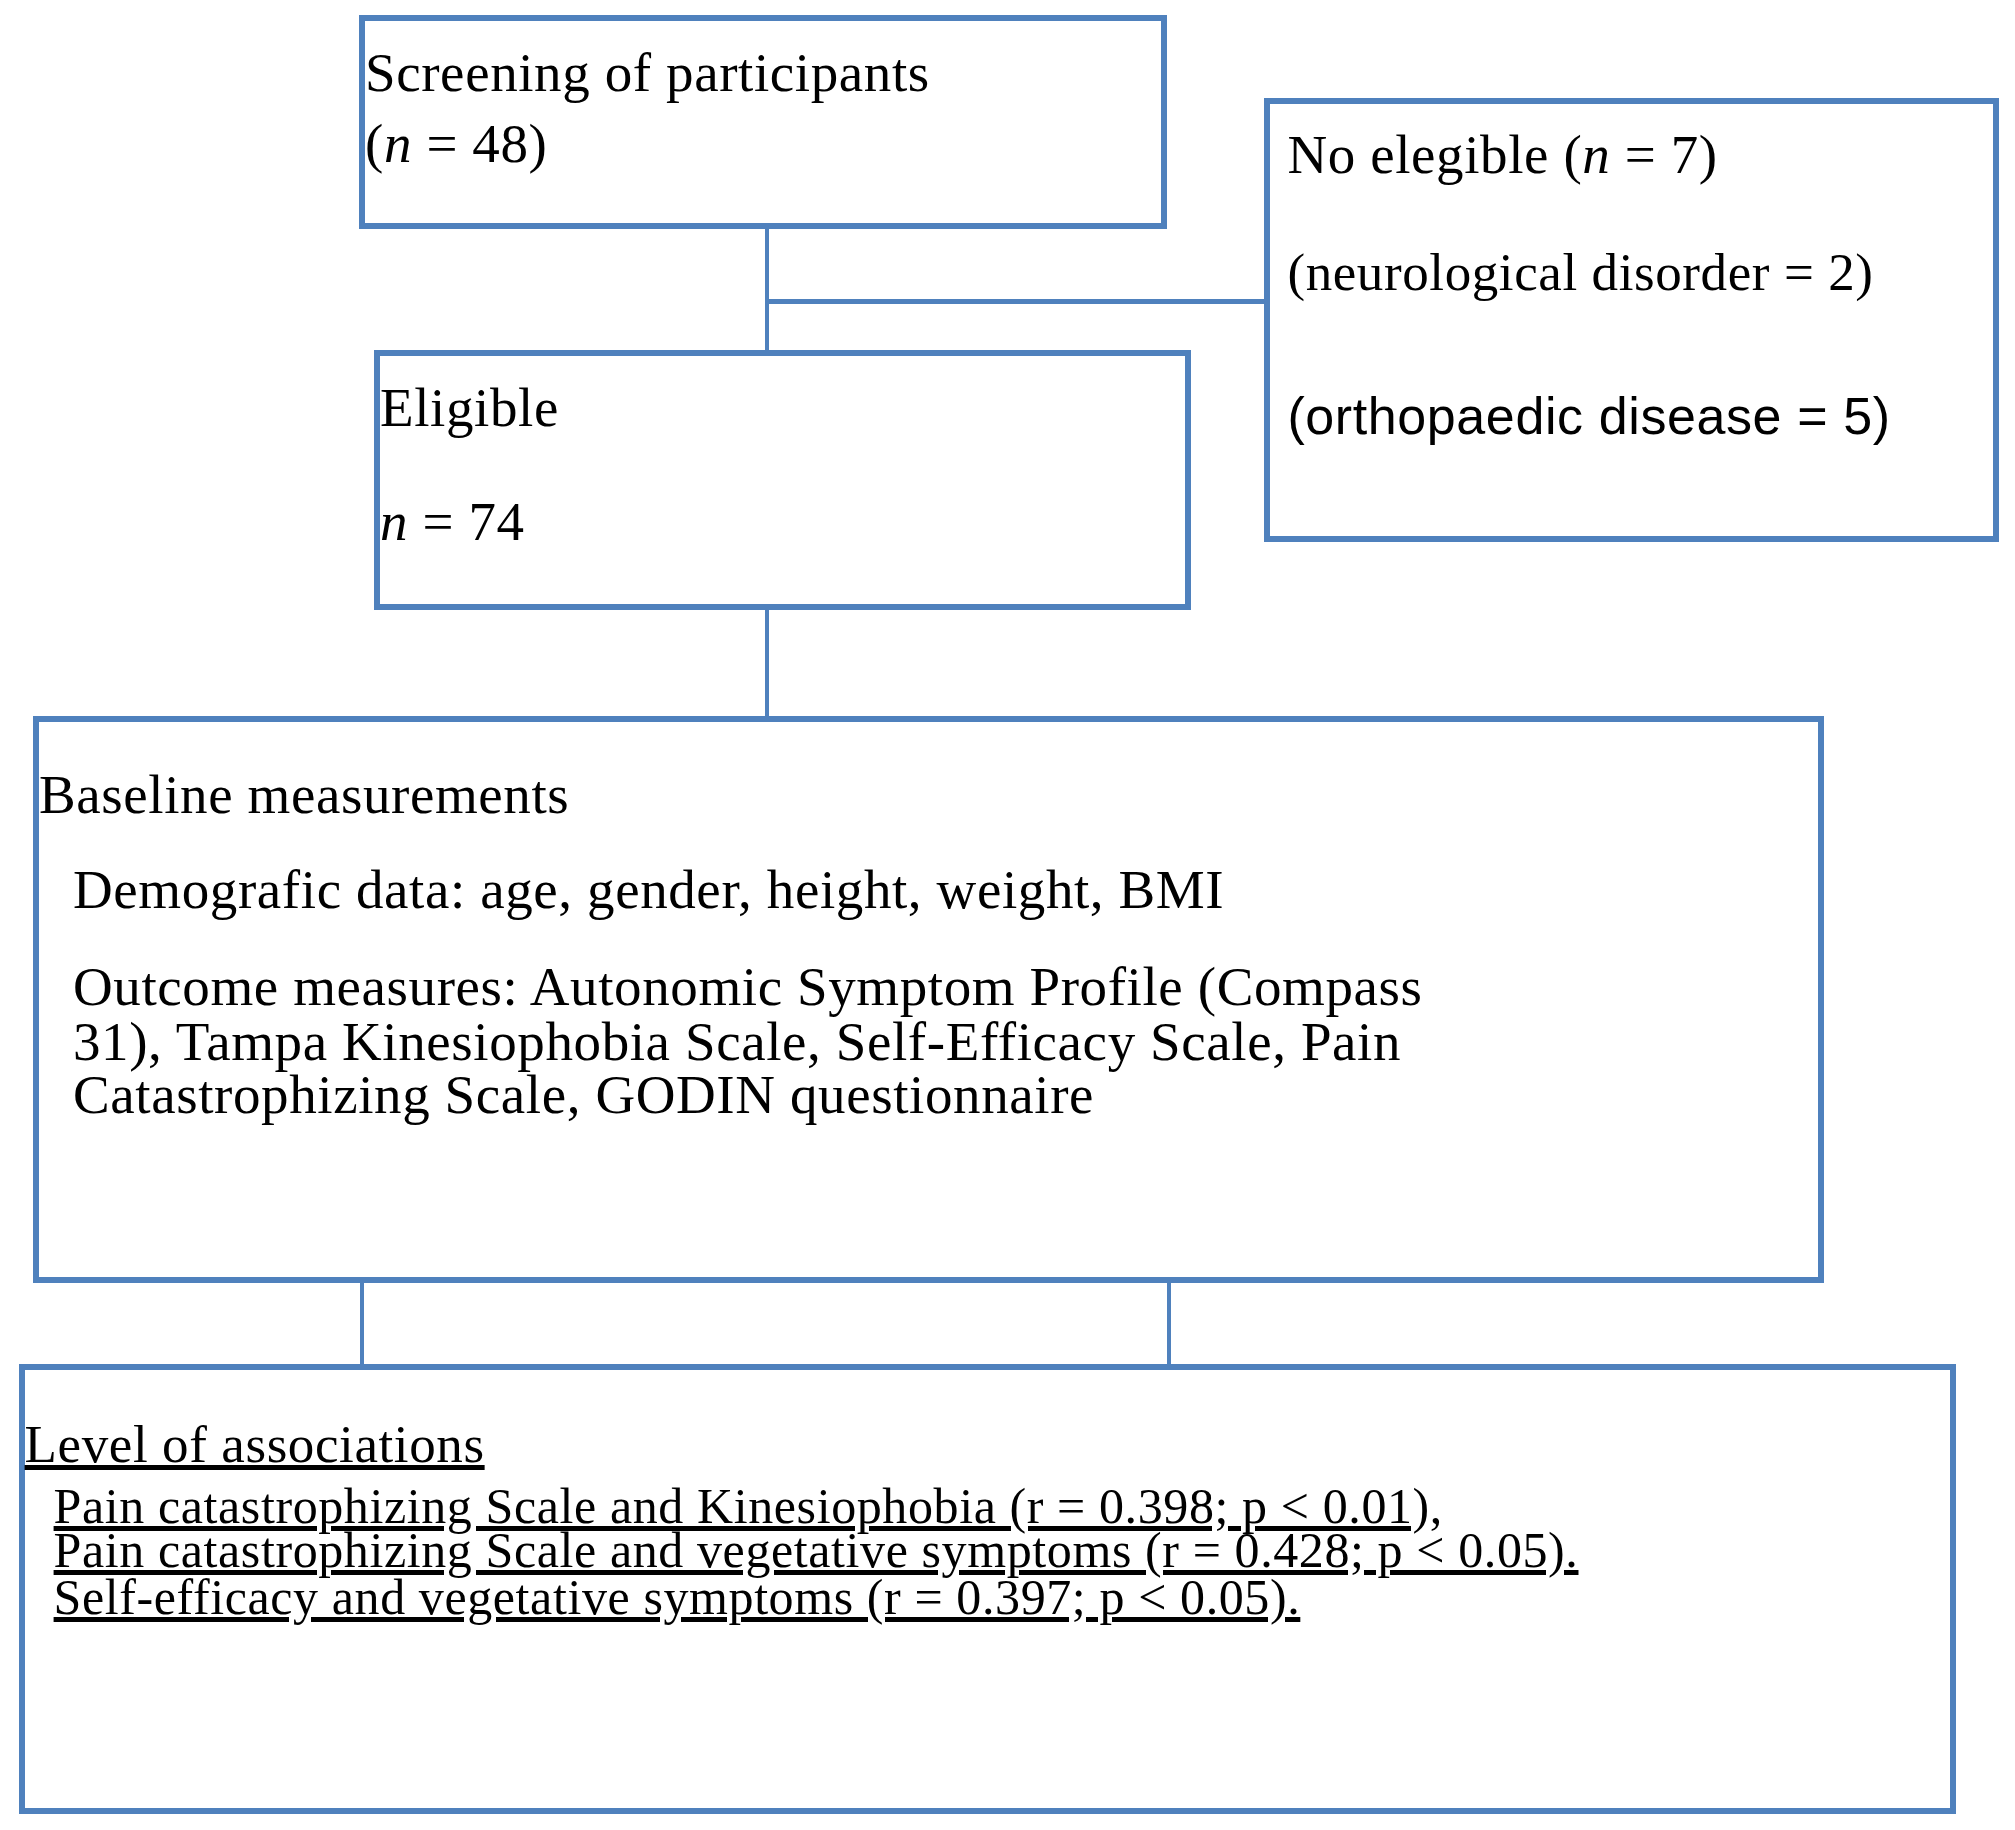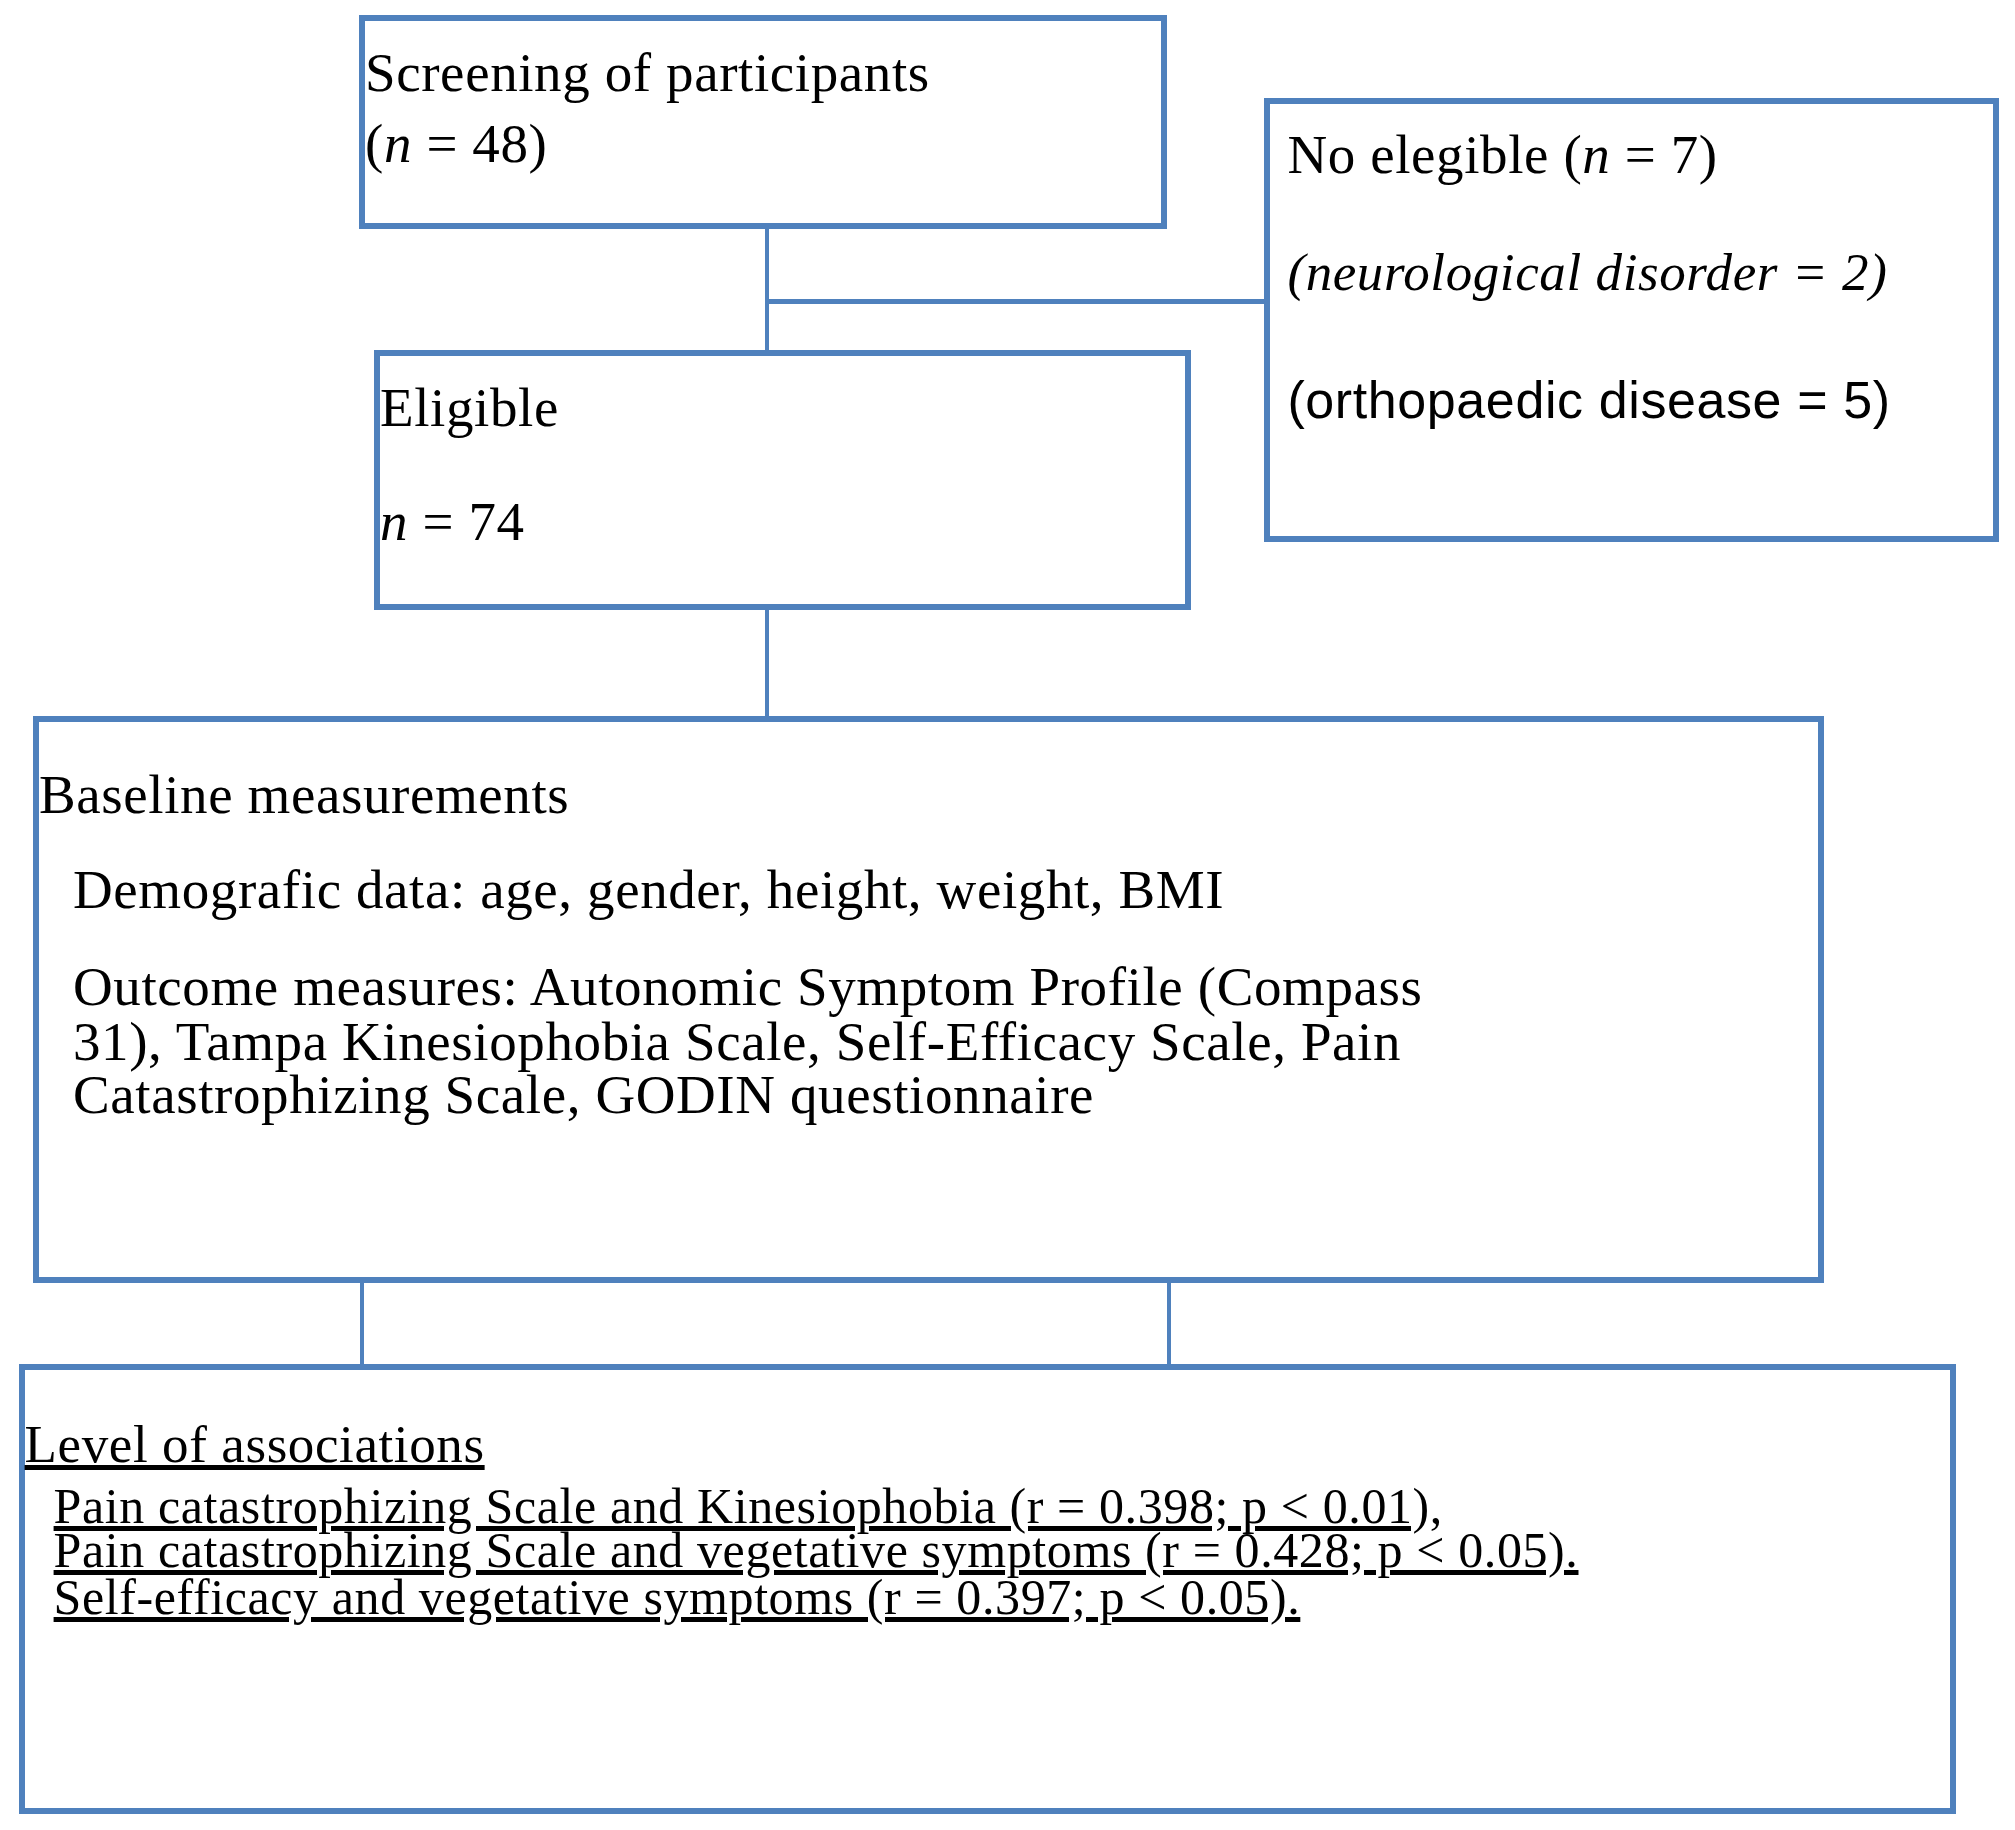--- a/index.html
+++ b/index.html
@@ -69,7 +69,7 @@
     <div class="tl" style="top:21px;left:17.4px;">
       <span>No elegible (</span><span class="ital">n</span><span> = 7)</span>
     </div>
-    <div class="tl" style="top:139px;left:17.4px;font-size:53px;font-style:italic;">(neurological disorder = 2)</div>
+    <div class="tl" style="top:139px;left:17.4px;font-size:53px;">(neurological disorder = 2)</div>
     <div class="tl sans" style="top:268px;left:17.4px;">(orthopaedic disease = 5)</div>
   </div>
 

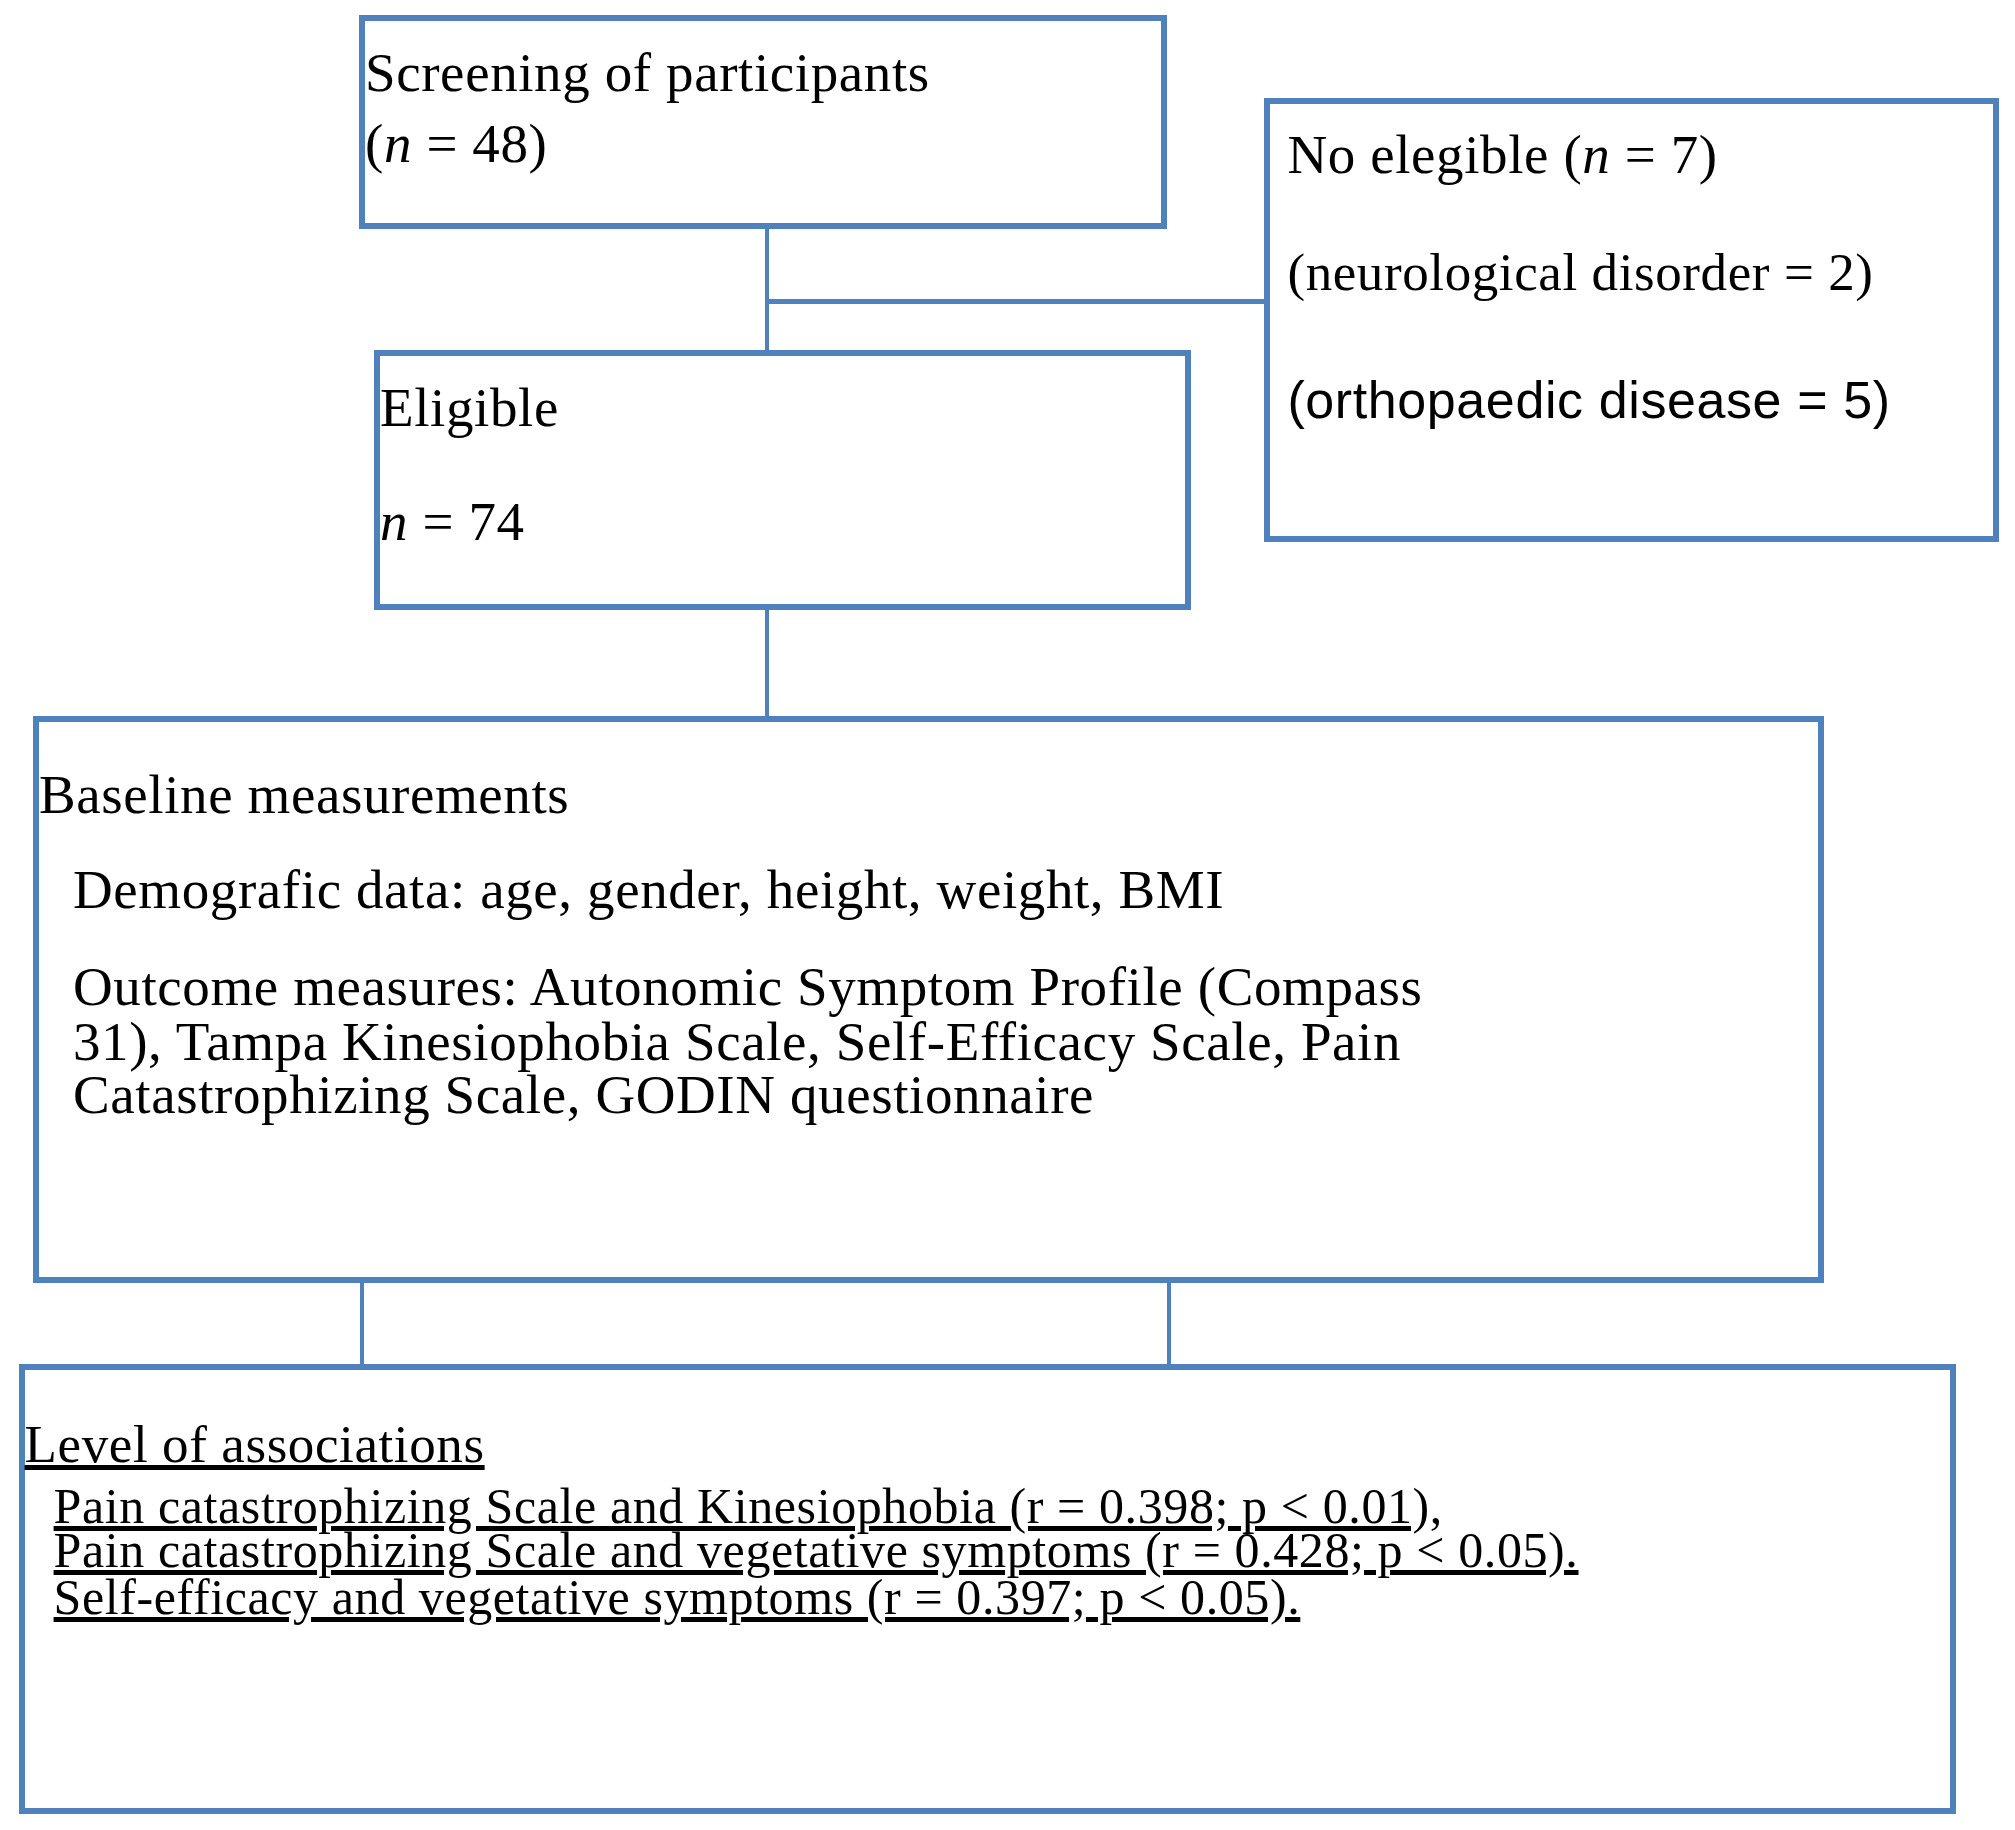--- a/index.html
+++ b/index.html
@@ -30,7 +30,7 @@
     font-size:55px;
   }
   .center{left:0;right:0;text-align:left;}
-  .sans{font-family:"Liberation Sans", sans-serif;font-size:52px;}
+  .sans{font-family:"Liberation Sans", sans-serif;font-size:52px;margin-top:16px;}
   .small{font-size:50px;text-decoration:underline;}
   .ital{font-style:italic;}
   

